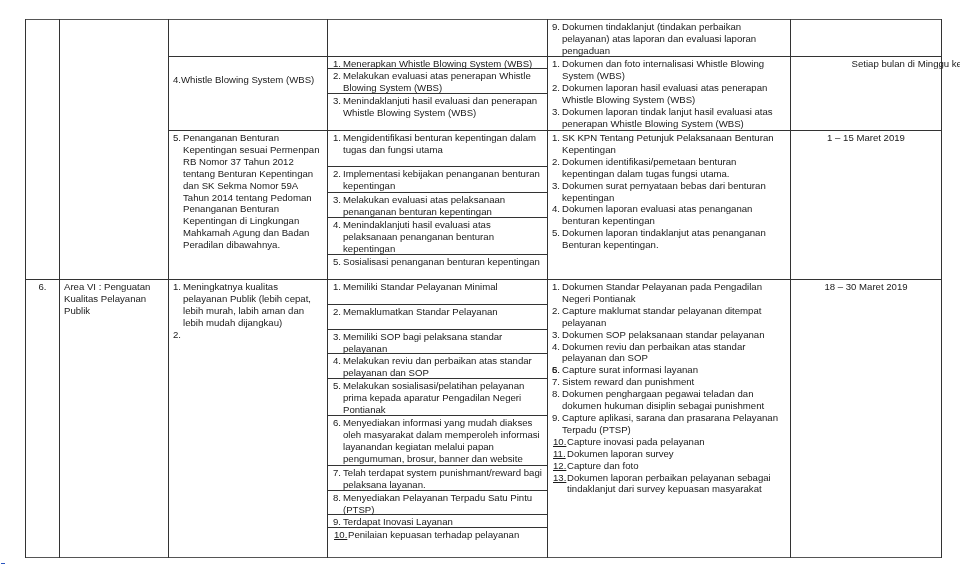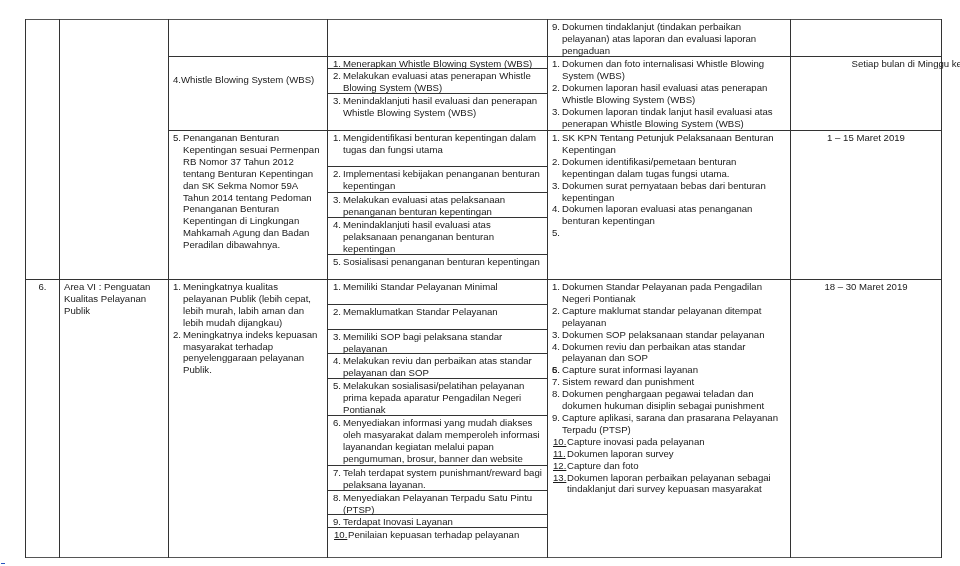--- a/index.html
+++ b/index.html
@@ -95,7 +95,7 @@
   <div class="item"><span class="n">2.</span><span>Dokumen identifikasi/pemetaan benturan kepentingan dalam tugas fungsi utama.</span></div>
   <div class="item"><span class="n">3.</span><span>Dokumen surat pernyataan bebas dari benturan kepentingan</span></div>
   <div class="item"><span class="n">4.</span><span>Dokumen laporan evaluasi atas penanganan benturan kepentingan</span></div>
-  <div class="item"><span class="n">5.</span></div>
+  <div class="item"><span class="n">5.</span><span>Dokumen laporan tindaklanjut atas penanganan Benturan kepentingan.</span></div>
 </div>
 
 <div class="cell center" style="left:791px; top:131px; width:150px;">

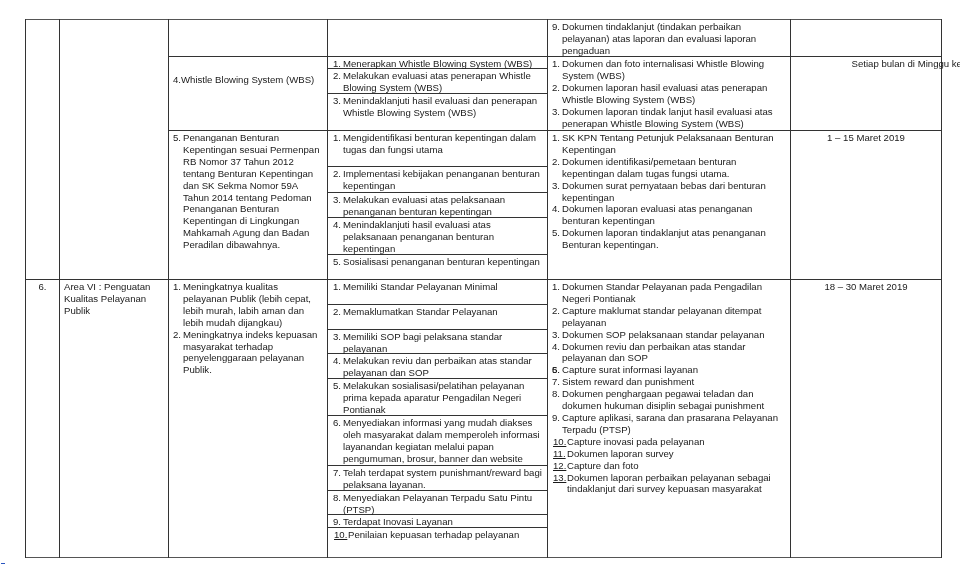--- a/index.html
+++ b/index.html
@@ -112,7 +112,7 @@
 
 <div class="cell" style="left:169px; top:280px; width:158px;">
   <div class="item"><span class="n">1.</span><span>Meningkatnya kualitas pelayanan Publik (lebih cepat, lebih murah, labih aman dan lebih mudah dijangkau)</span></div>
-  <div class="item"><span class="n">2.</span><span>Meningkatnya indeks kepuasan masyarakat terhadap penyelenggaraan pelayanan Publik.</span></div>
+  <div class="item"><span class="n">2.</span></div>
 </div>
 
 <div>

